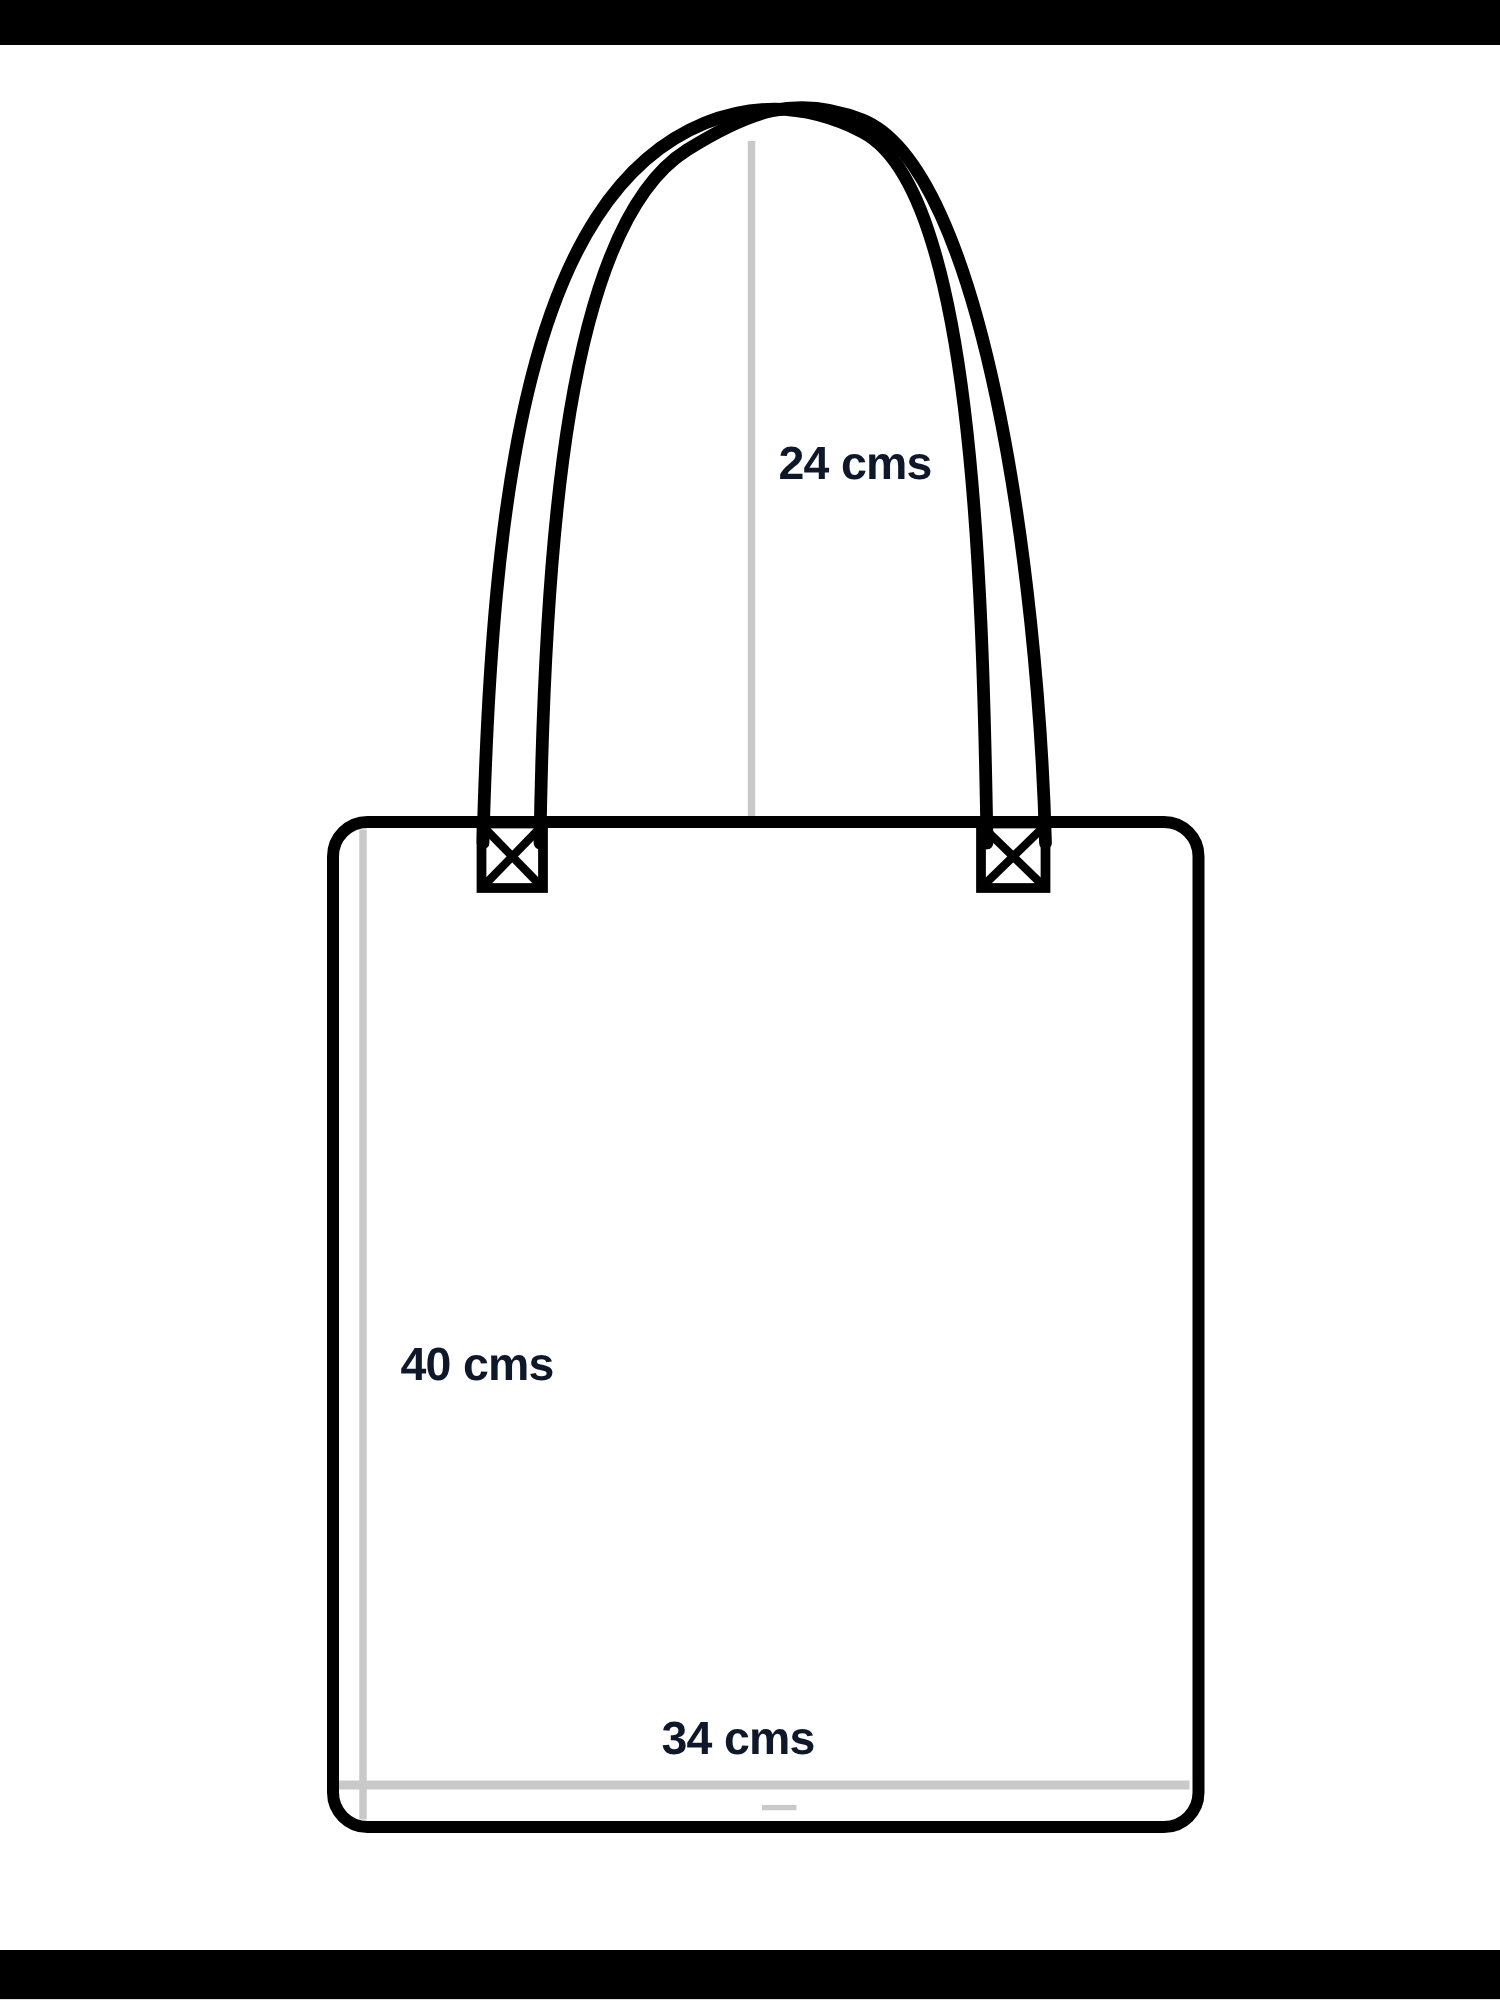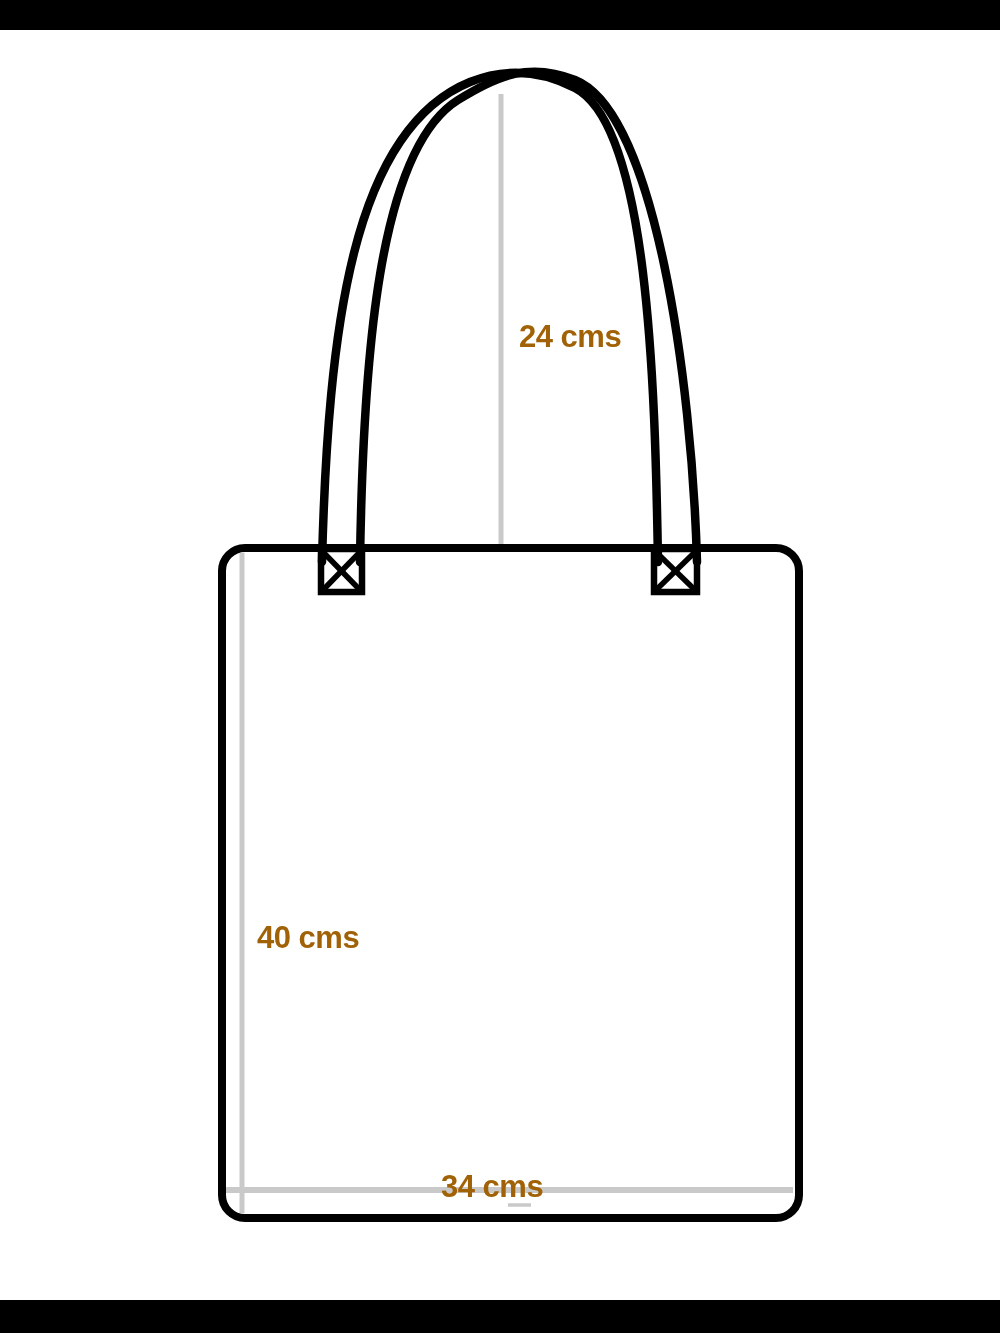--- a/index.html
+++ b/index.html
@@ -29,9 +29,8 @@
     font-size: 31px;
     line-height: 31px;
     letter-spacing: -0.5px;
-    color: #a16207;
+    color: #0f172a;
     white-space: nowrap;
-    margin-top: 28px;
   }
   .label-handle { left: 519px; top: 293px; }
   .label-height { left: 257px; top: 894px; }

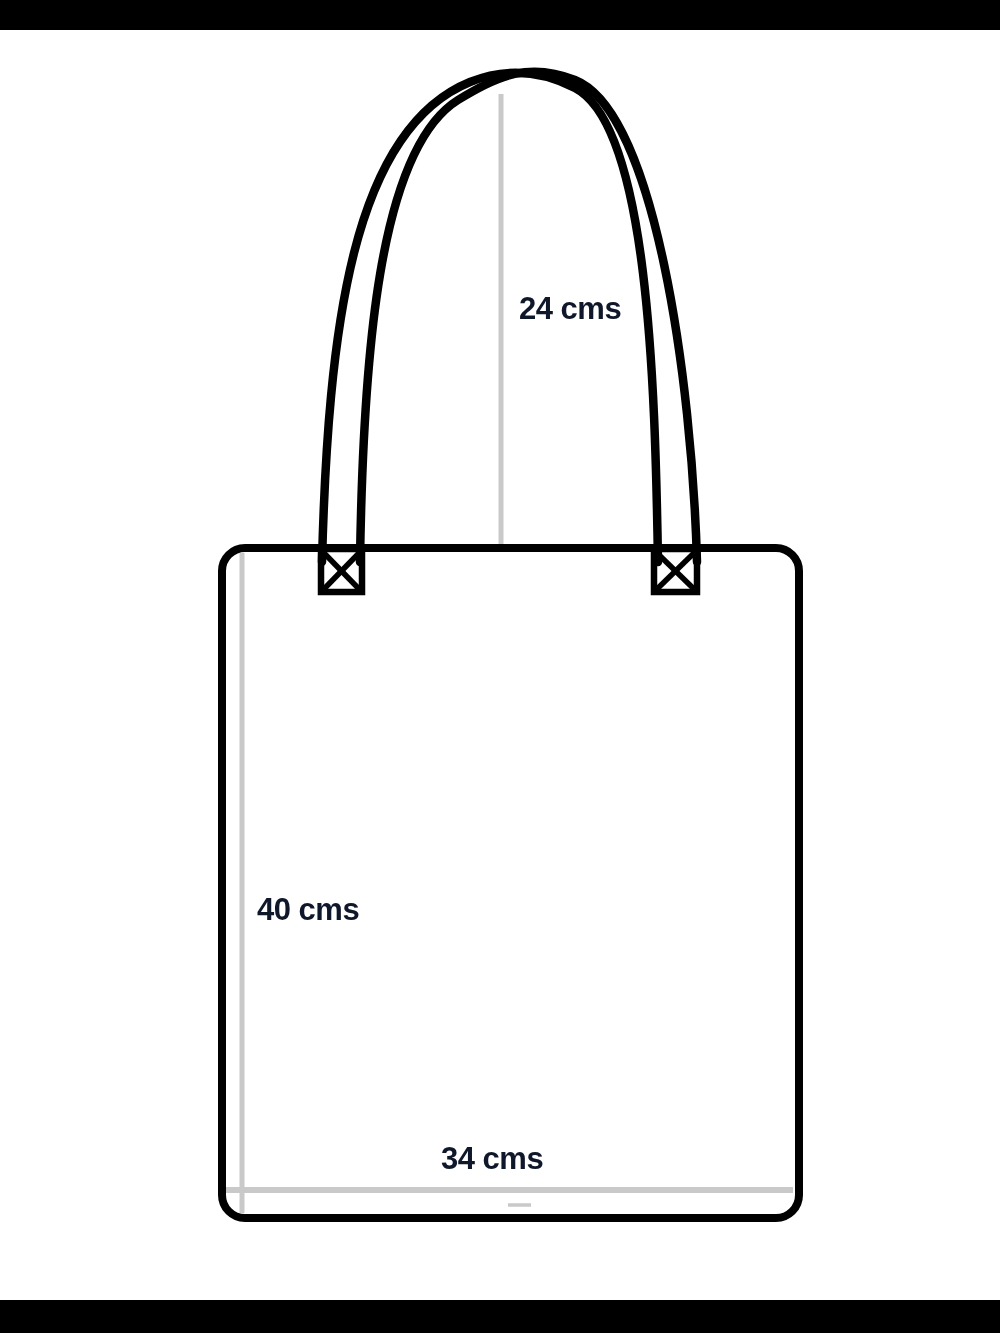--- a/index.html
+++ b/index.html
@@ -33,7 +33,7 @@
     white-space: nowrap;
   }
   .label-handle { left: 519px; top: 293px; }
-  .label-height { left: 257px; top: 894px; }
+  .label-height { left: 267px; top: 894px; }
   .label-width  { left: 441px; top: 1143px; }
 </style>
 </head>

